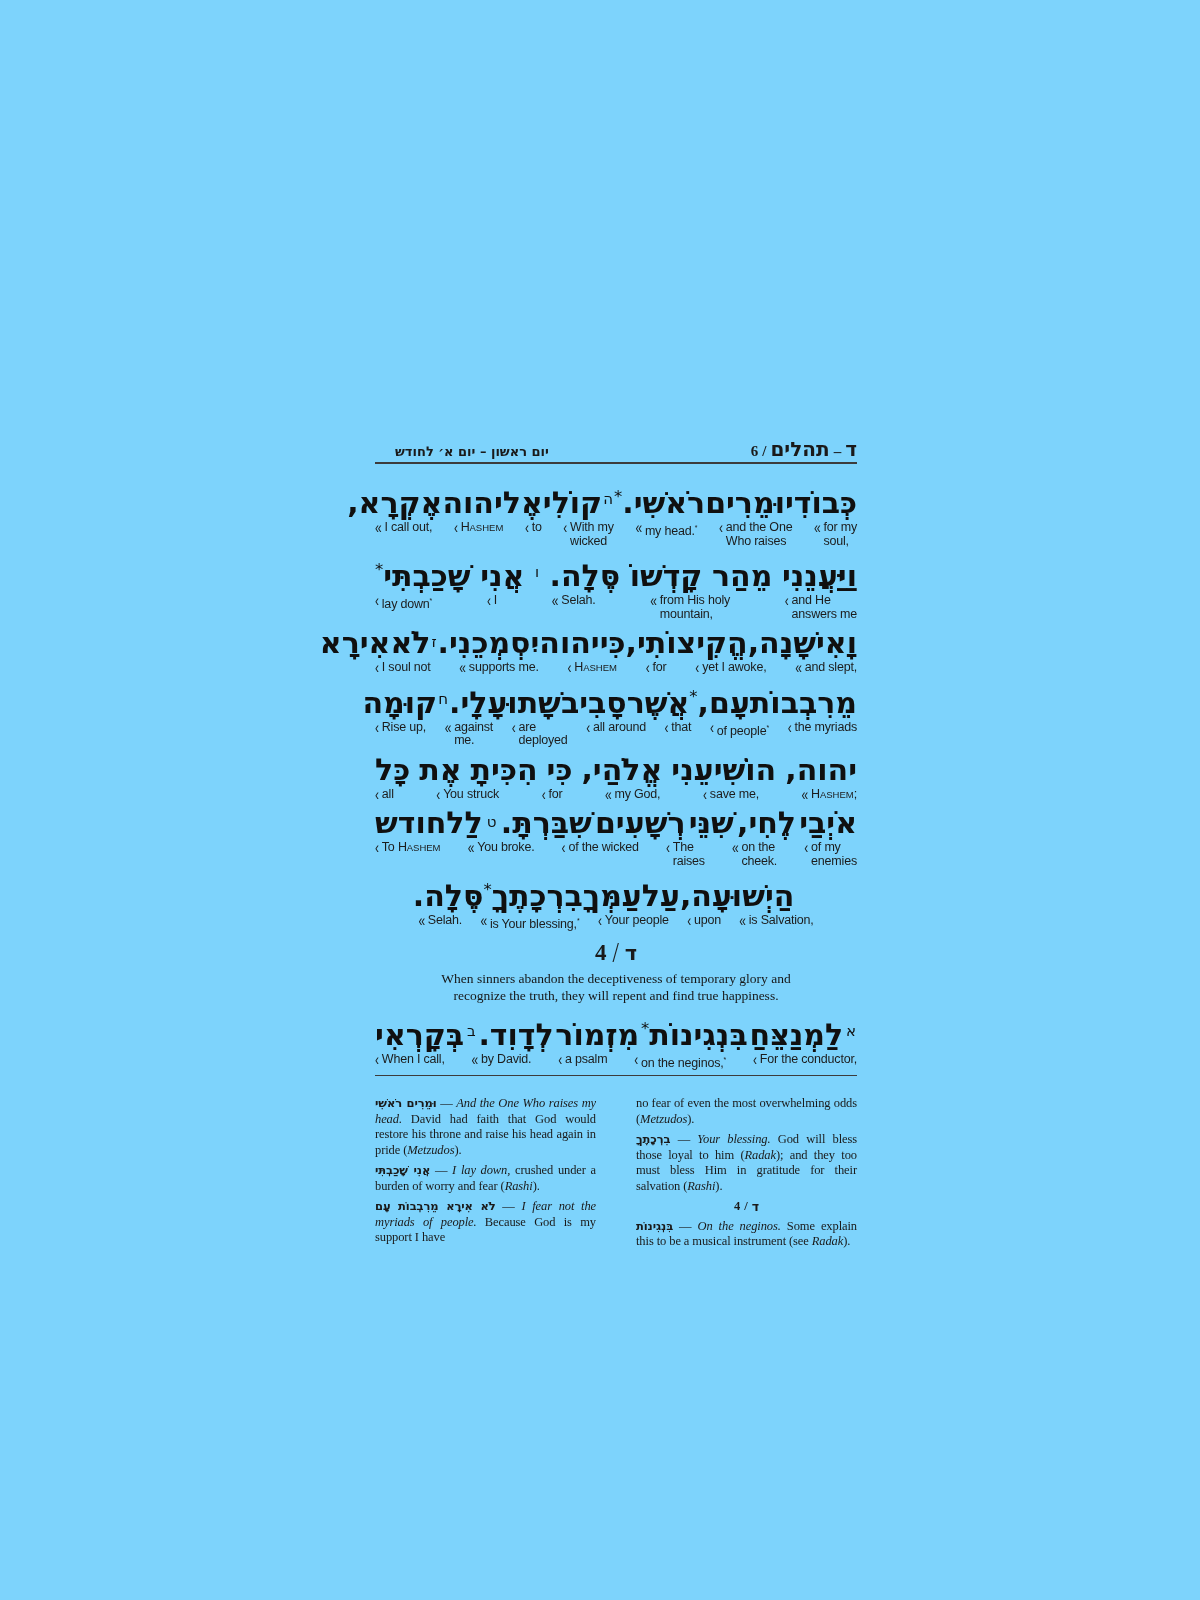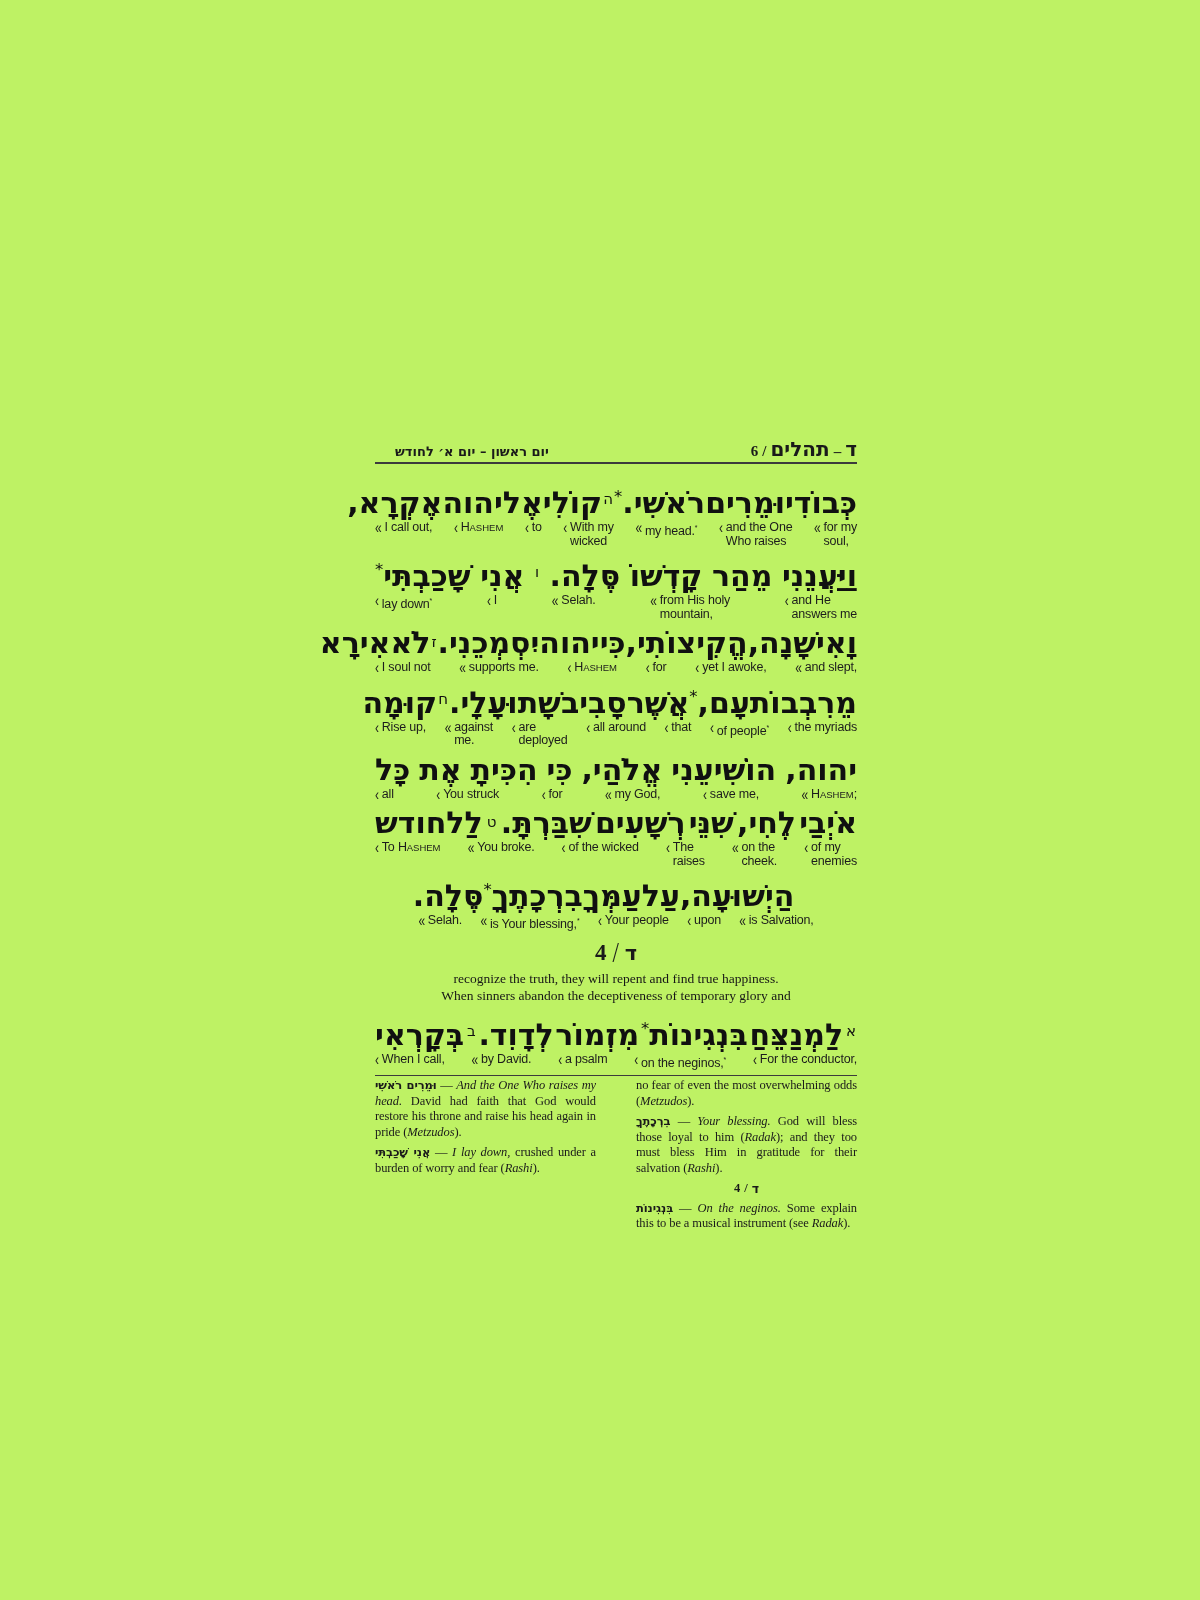--- a/index.html
+++ b/index.html
@@ -3,7 +3,7 @@
 <meta charset="utf-8">
 <style>
   html,body{margin:0;padding:0;background:#ffffff;}
-  #page{position:relative;width:1200px;height:1600px;background:#bef264;overflow:hidden;
+  #page{position:relative;width:1200px;height:1600px;background:#7dd3fc;overflow:hidden;
         font-family:"Liberation Serif",serif;color:#1a1a1a;}
   #content{position:absolute;left:375px;top:437px;width:482px;}
 

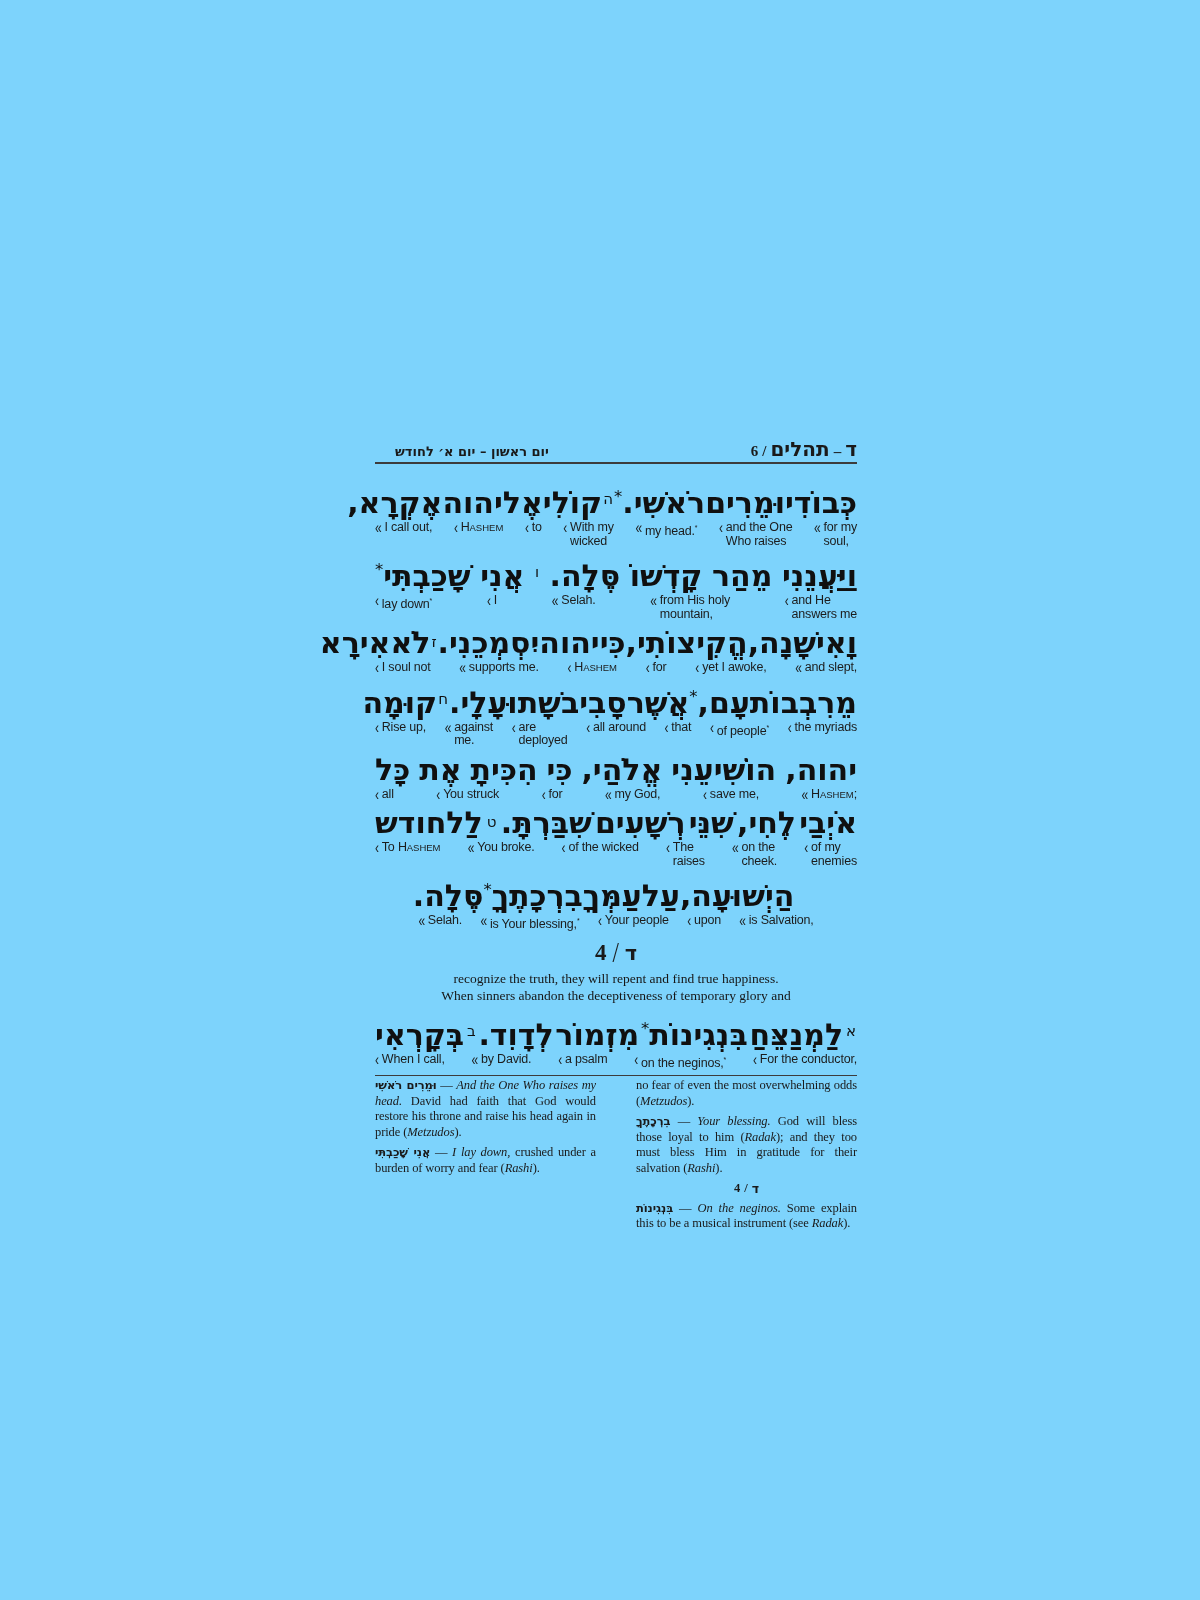--- a/index.html
+++ b/index.html
@@ -434,8 +434,8 @@
       <span class="heb">ד</span>
     </div>
     <div class="psalm-intro">
+      <div>When sinners abandon the deceptiveness of temporary glory and</div>
       <div>recognize the truth, they will repent and find true happiness.</div>
-      <div>When sinners abandon the deceptiveness of temporary glory and</div>
     </div>
 
     <div id="psalm4-verses">

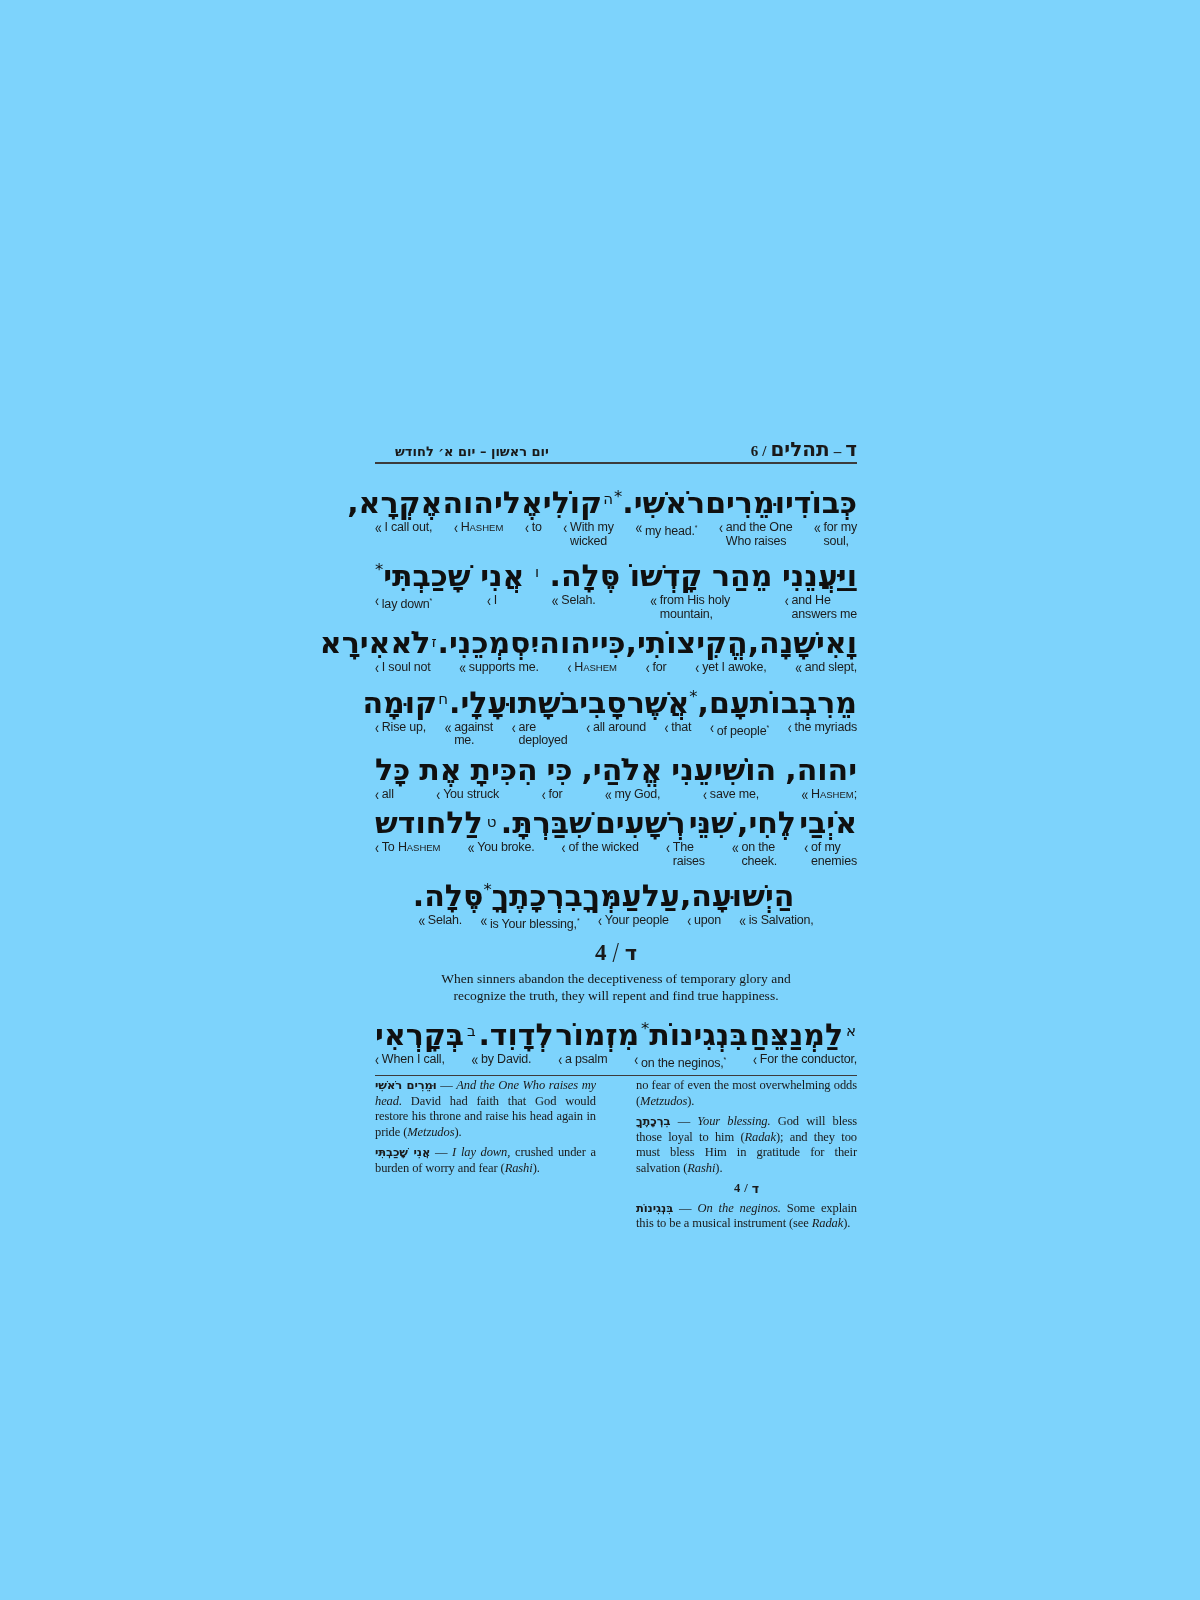--- a/index.html
+++ b/index.html
@@ -44,7 +44,7 @@
 
   
   .comm-rule{border-bottom:1.5px solid #3c3c3c;margin-top:5px;}
-  #commentary{display:grid;grid-template-columns:1fr 1fr;column-gap:18px;margin-top:2px;gap:40px;}
+  #commentary{display:grid;grid-template-columns:1fr 1fr;column-gap:18px;margin-top:20px;gap:40px;}
   .comm-col{font-size:12.5px;line-height:15.5px;text-align:justify;letter-spacing:-0.1px;}
   .comm-para{margin:0 0 5px 0;}
   .c-hebrew{font-family:"DejaVu Sans",sans-serif;font-weight:bold;font-size:11.5px;}

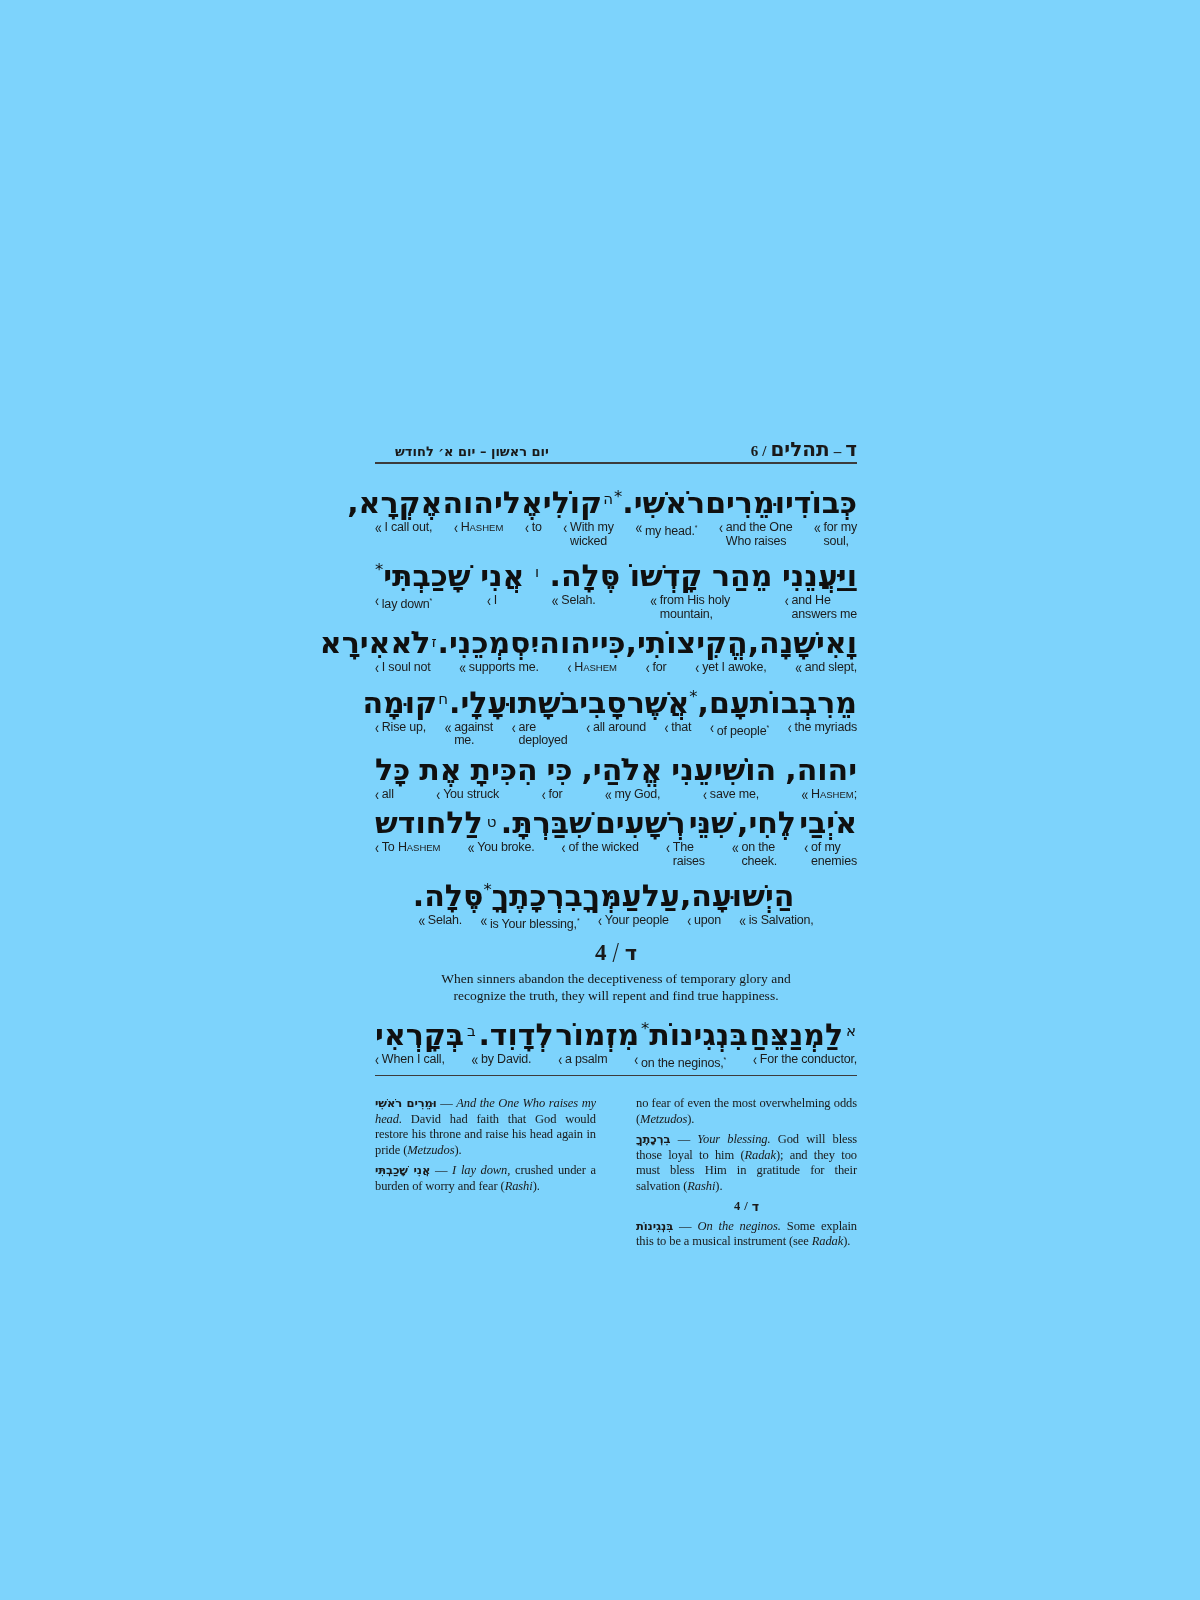--- a/index.html
+++ b/index.html
@@ -489,6 +489,7 @@
       <div class="comm-col" id="comm-left">
           <p class="comm-para"><span class="c-hebrew" dir="rtl">וּמֵרִים רֹאשִׁי</span><span class="c-roman"> — </span><span class="c-italic">And the One Who raises my head.</span><span class="c-roman"> David had faith that God would restore his throne and raise his head again in pride (</span><span class="c-italic">Metzudos</span><span class="c-roman">).</span></p>
           <p class="comm-para"><span class="c-hebrew" dir="rtl">אֲנִי שָׁכַבְתִּי</span><span class="c-roman"> — </span><span class="c-italic">I lay down,</span><span class="c-roman"> crushed under a burden of worry and fear (</span><span class="c-italic">Rashi</span><span class="c-roman">).</span></p>
+          <p class="comm-para"><span class="c-hebrew" dir="rtl">לֹא אִירָא מֵרִבְבוֹת עָם</span><span class="c-roman"> — </span><span class="c-italic">I fear not the myriads of people.</span><span class="c-roman"> Because God is my support I have</span></p>
         </div>
       <div class="comm-col" id="comm-right">
           <p class="comm-para"><span class="c-roman">no fear of even the most overwhelming odds (</span><span class="c-italic">Metzudos</span><span class="c-roman">).</span></p>

